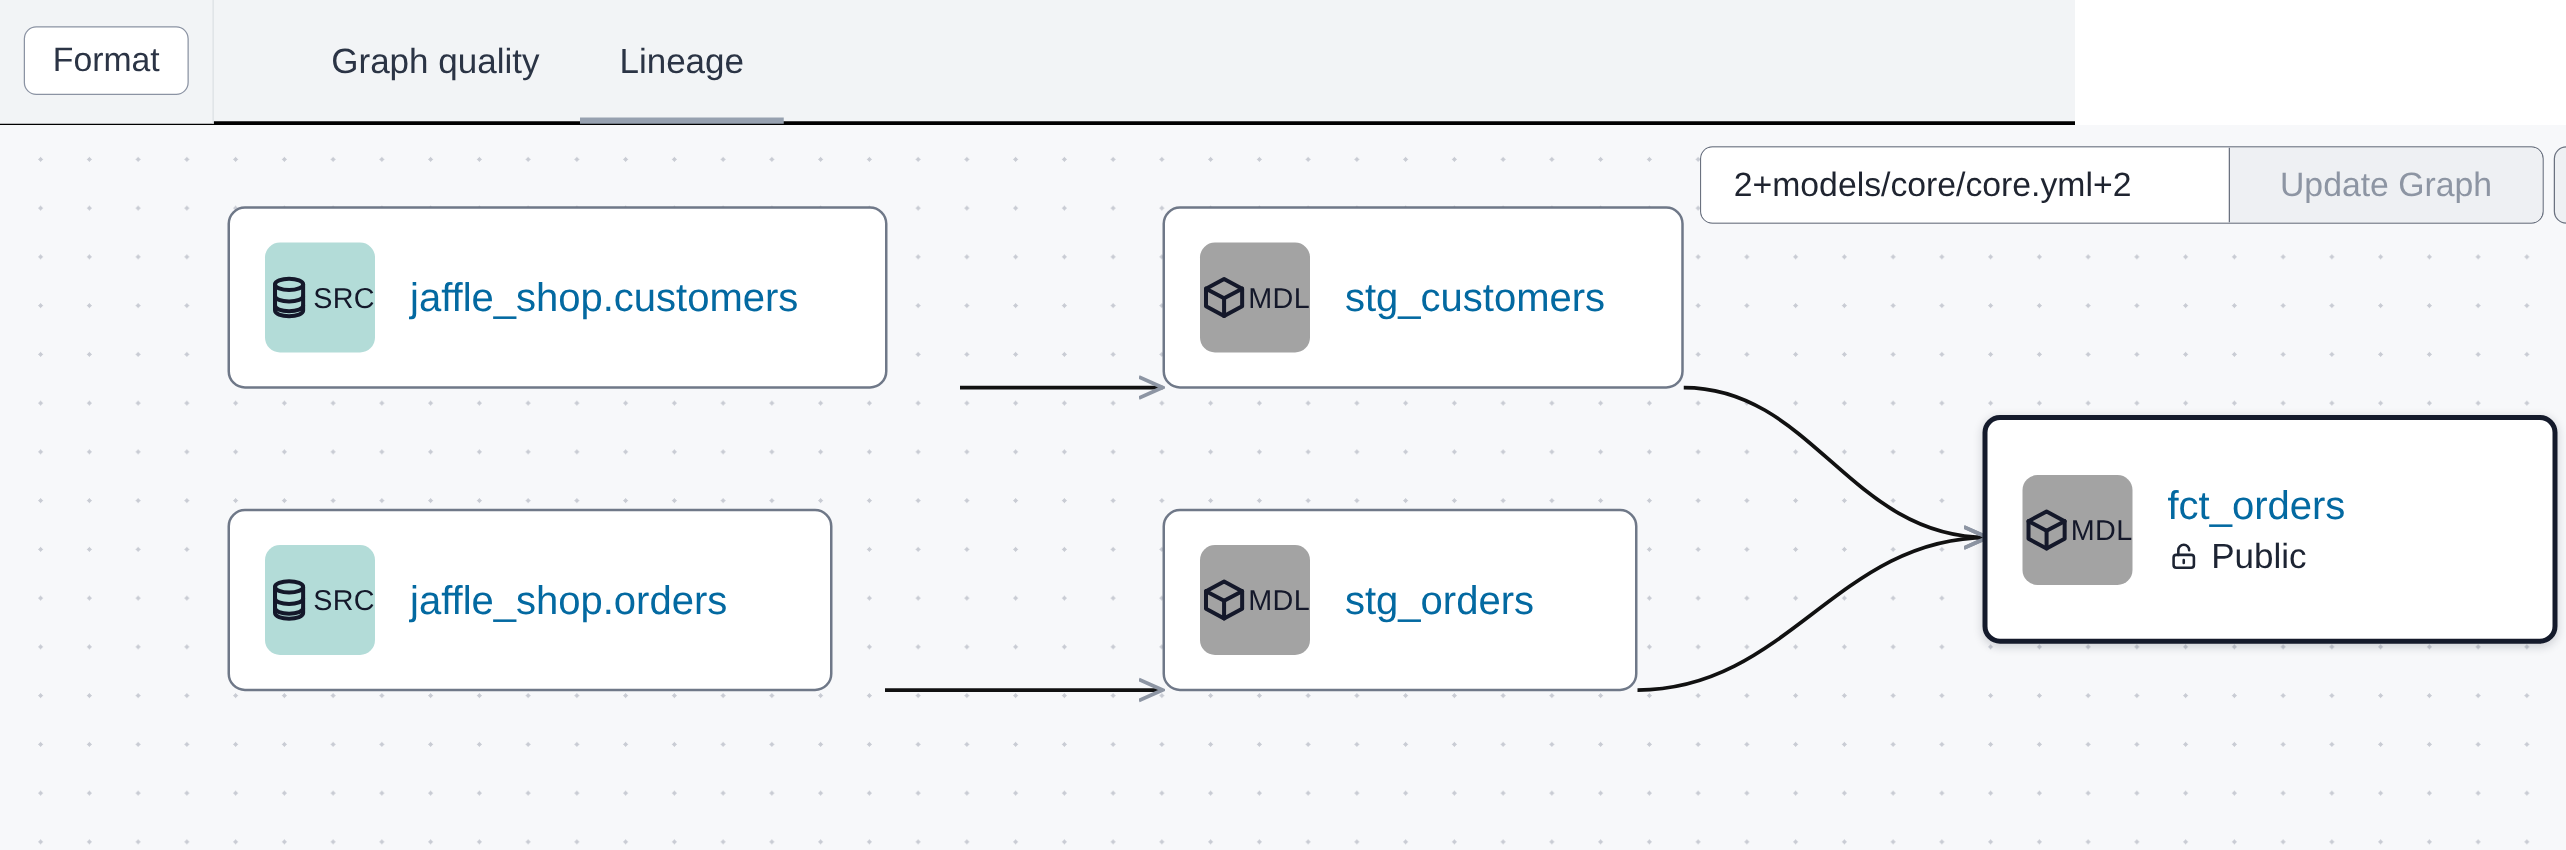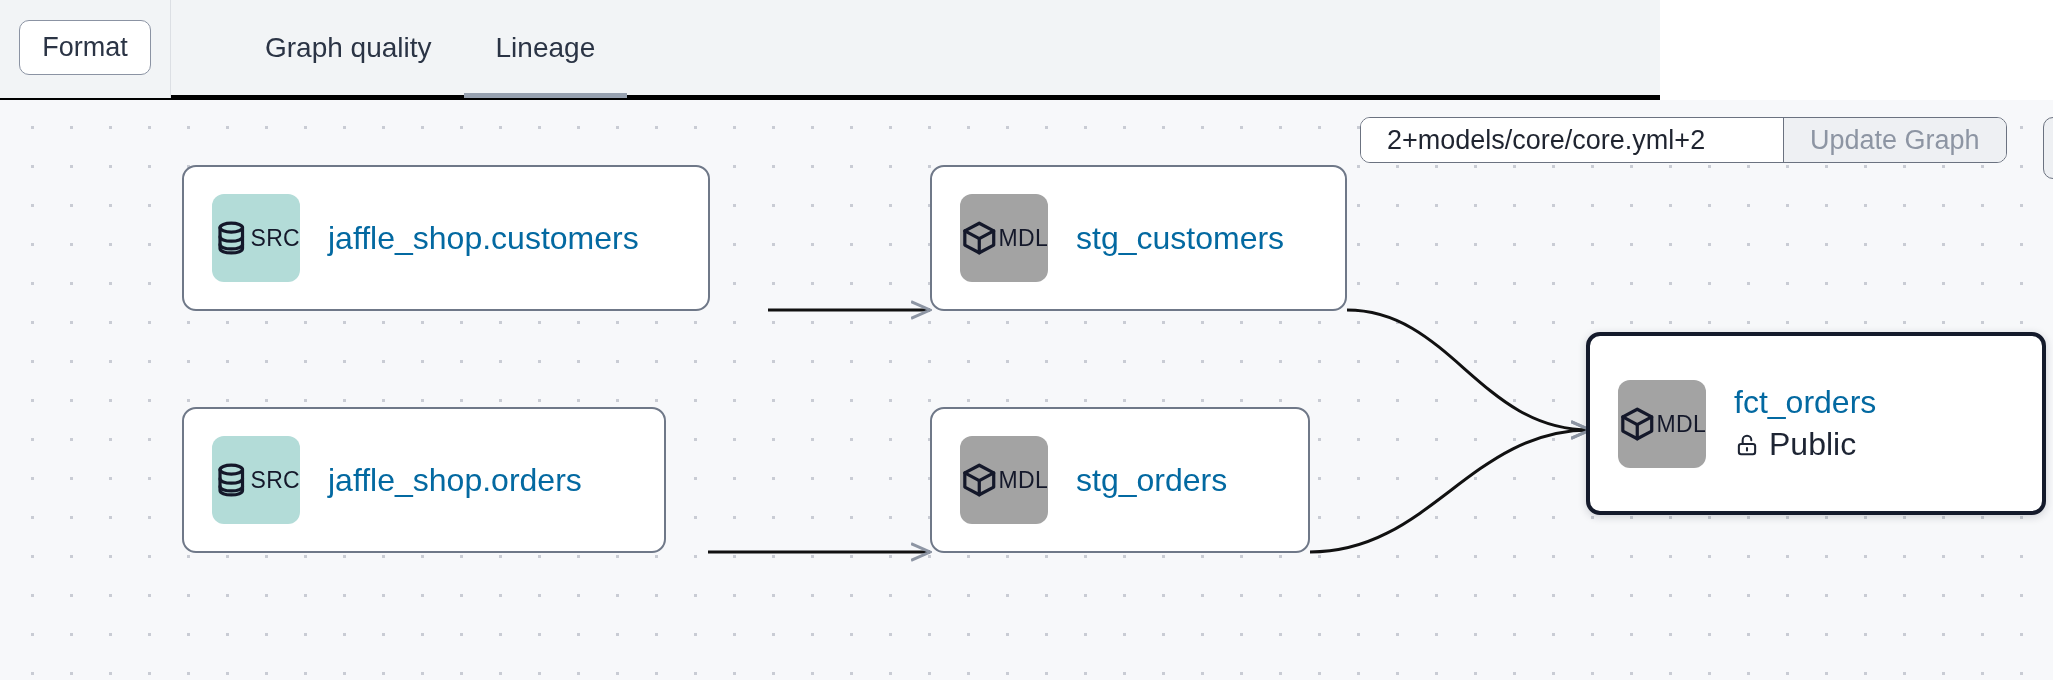--- a/index.html
+++ b/index.html
@@ -20,7 +20,7 @@
     background: #f2f4f6;
     display: flex;
     align-items: center;
-    border-bottom: 5px solid #000000;
+    border-bottom: 3px solid #000000;
   }
   .format-wrap {
     width: 171px;

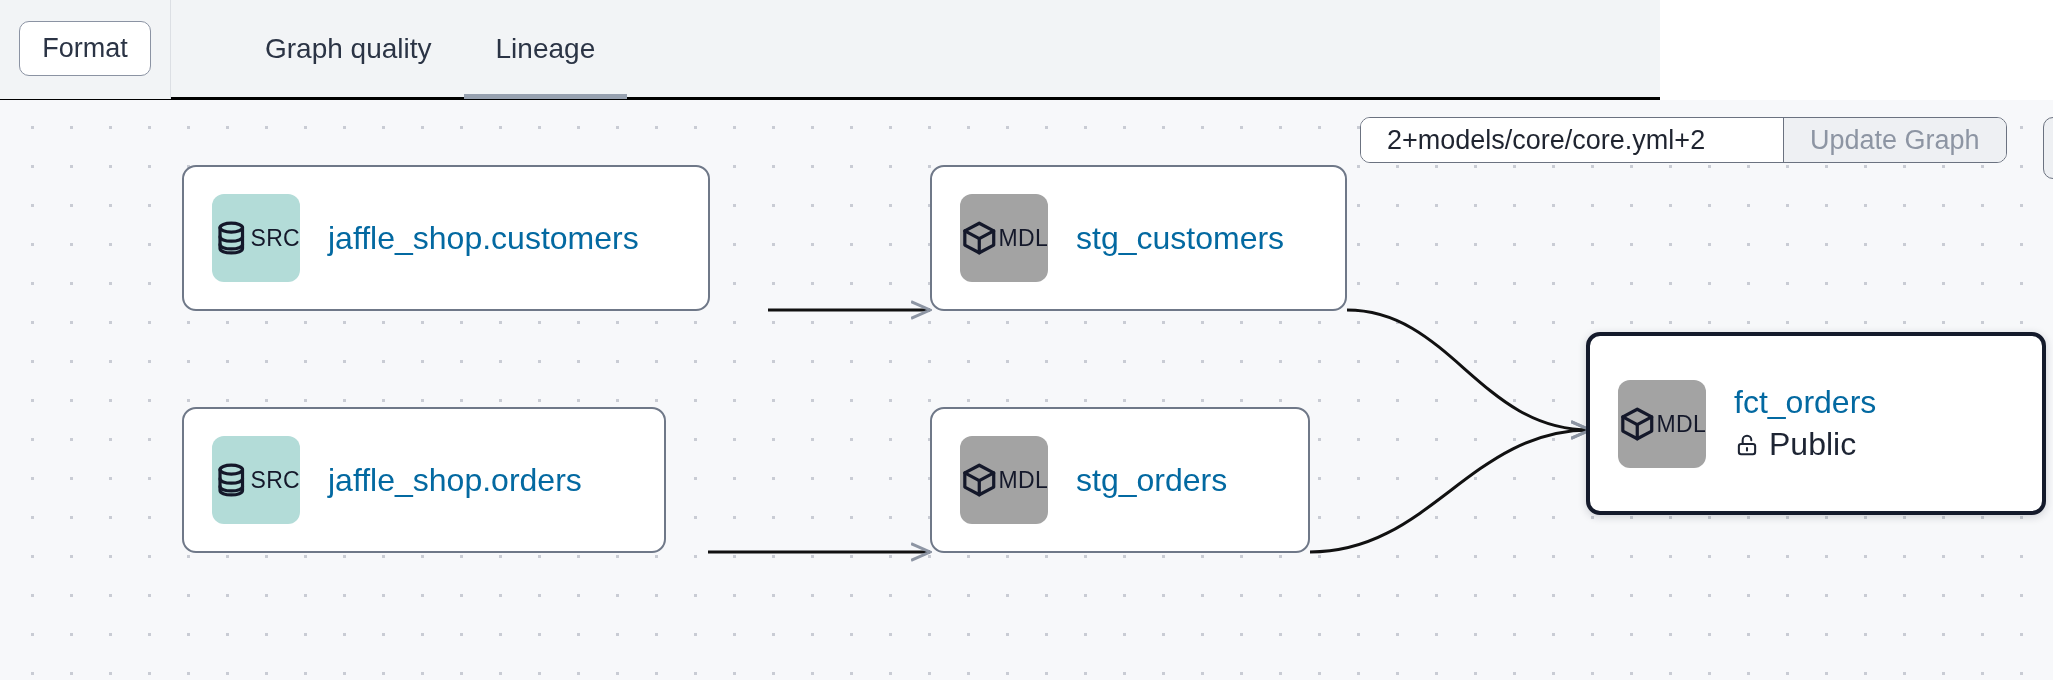--- a/index.html
+++ b/index.html
@@ -94,7 +94,7 @@
     border: 1px solid #6b7280;
     border-radius: 10px;
     overflow: hidden;
-    height: 46px;
+    height: 62px;
     background: #ffffff;
     justify-content: center;
   }

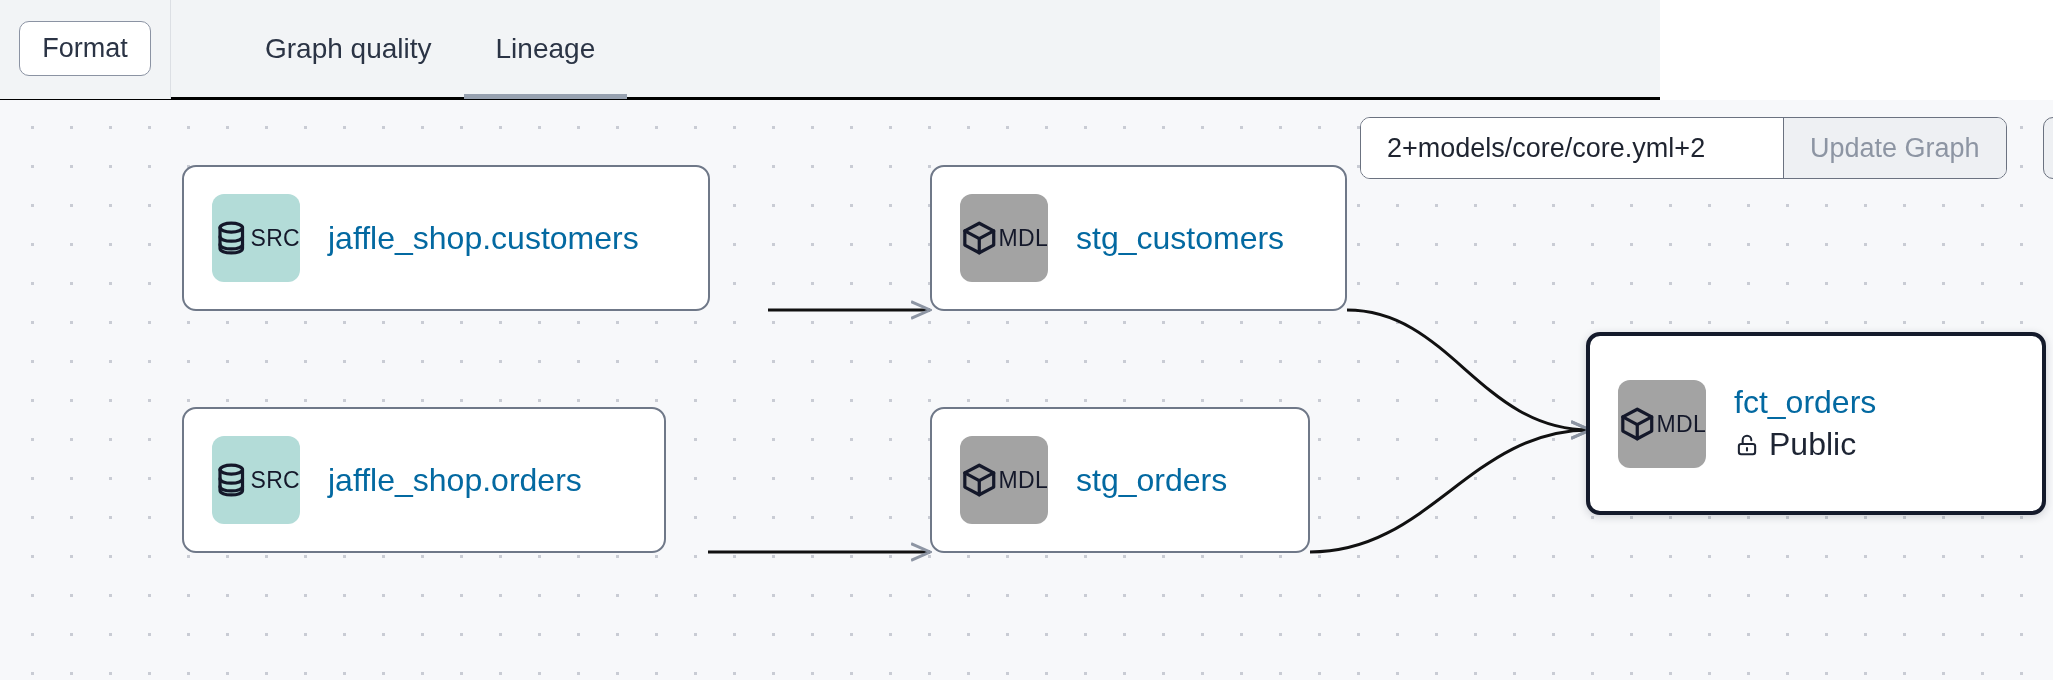--- a/index.html
+++ b/index.html
@@ -114,7 +114,7 @@
     background: #eef0f3;
     color: #8d95a3;
     font-size: 27px;
-    padding: 0 26px;
+    padding: 0 40px;
     cursor: pointer;
     white-space: nowrap;
     font-family: "Liberation Sans", sans-serif;

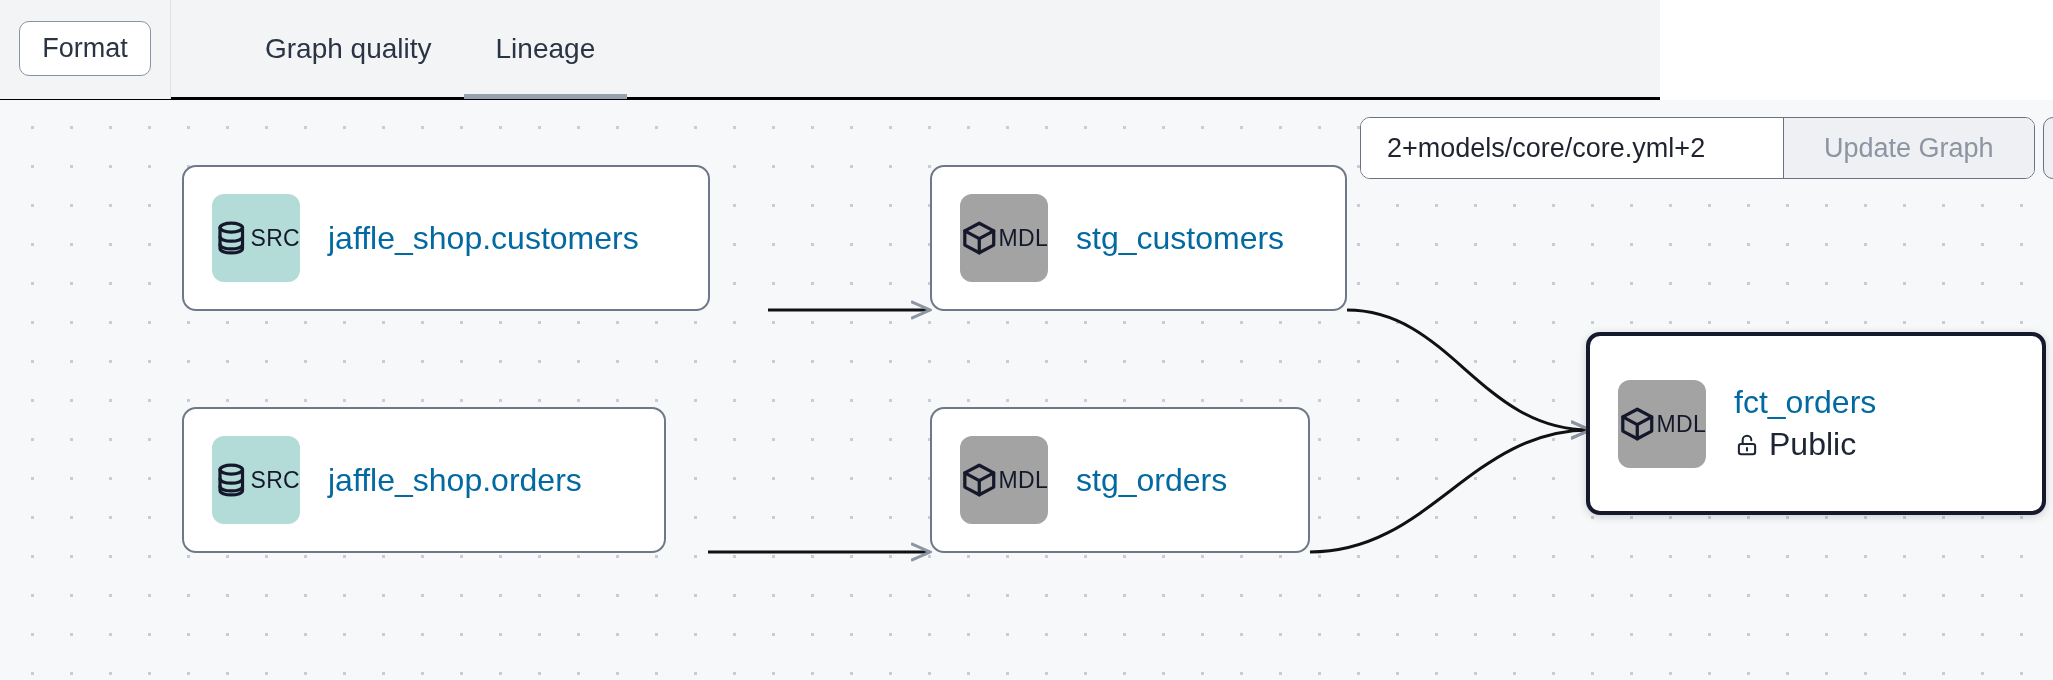--- a/index.html
+++ b/index.html
@@ -182,7 +182,7 @@
     display: flex;
     align-items: center;
     gap: 9px;
-    font-size: 32px;
+    font-size: 28px;
     color: #1d2433;
     margin-top: 6px;
   }

